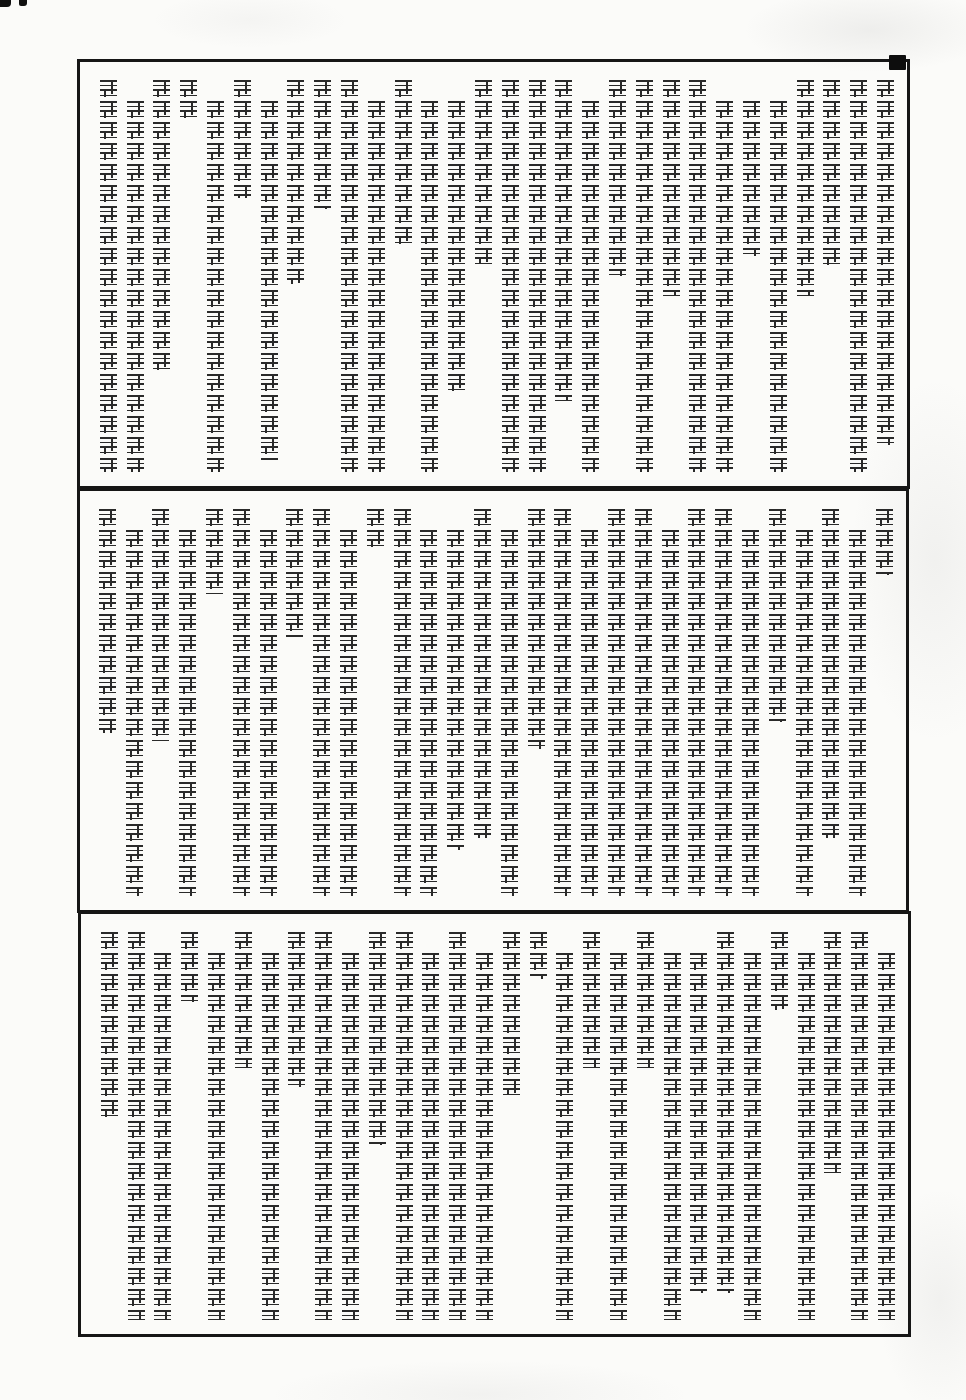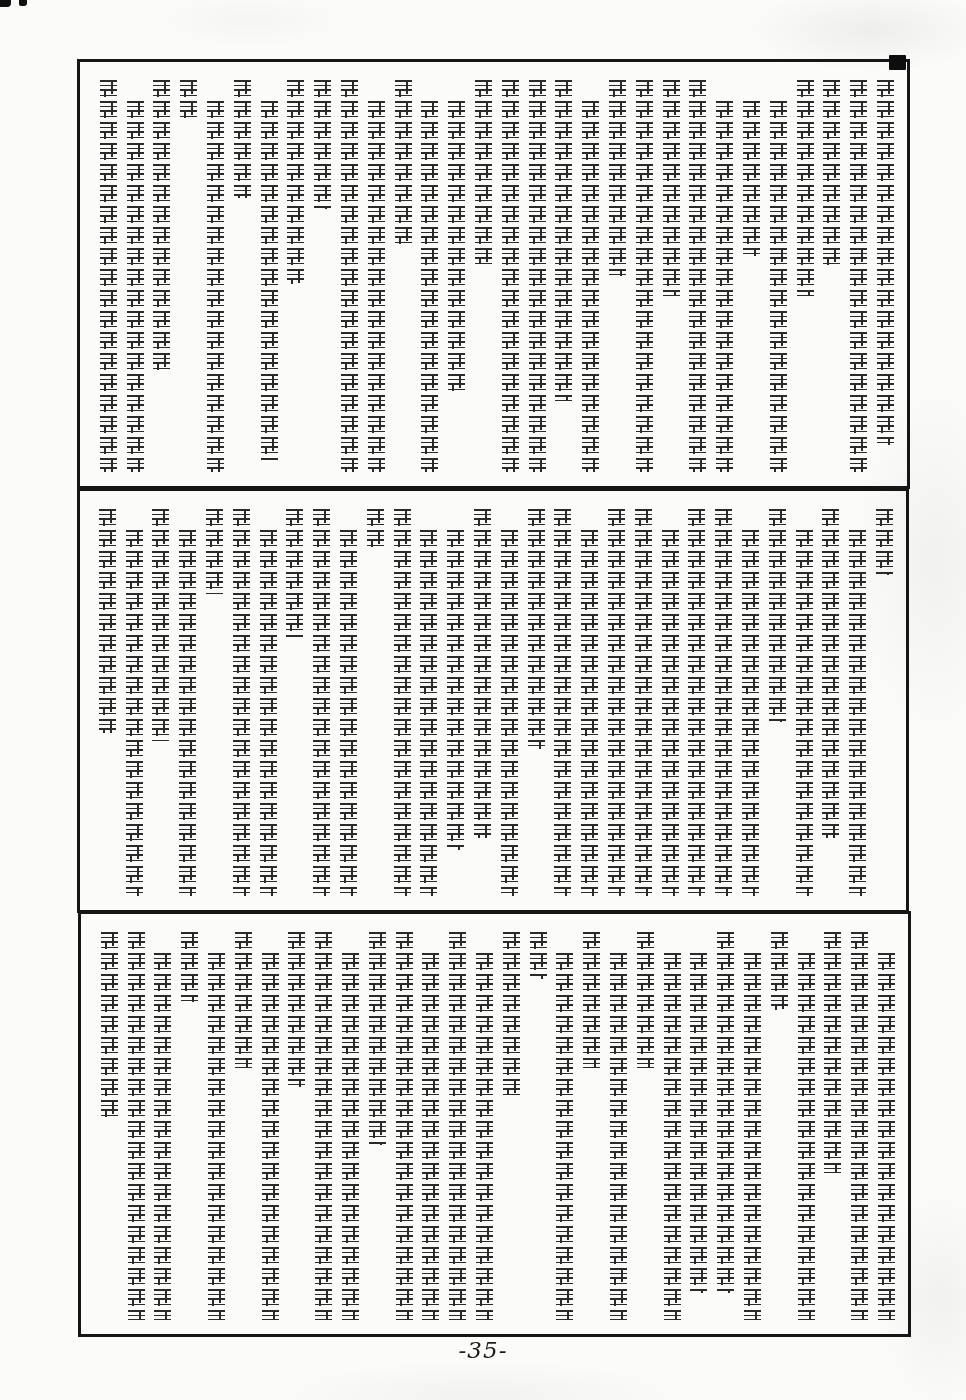--- a/index.html
+++ b/index.html
@@ -169,7 +169,6 @@
       </div>
   </div>
 
-  <div class="page-number">-35-</div>
 
 </div>
 

